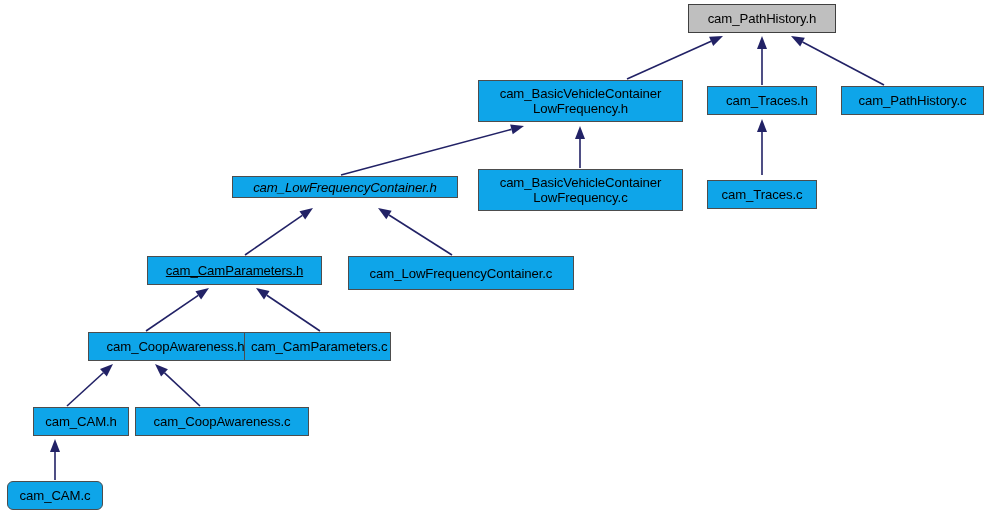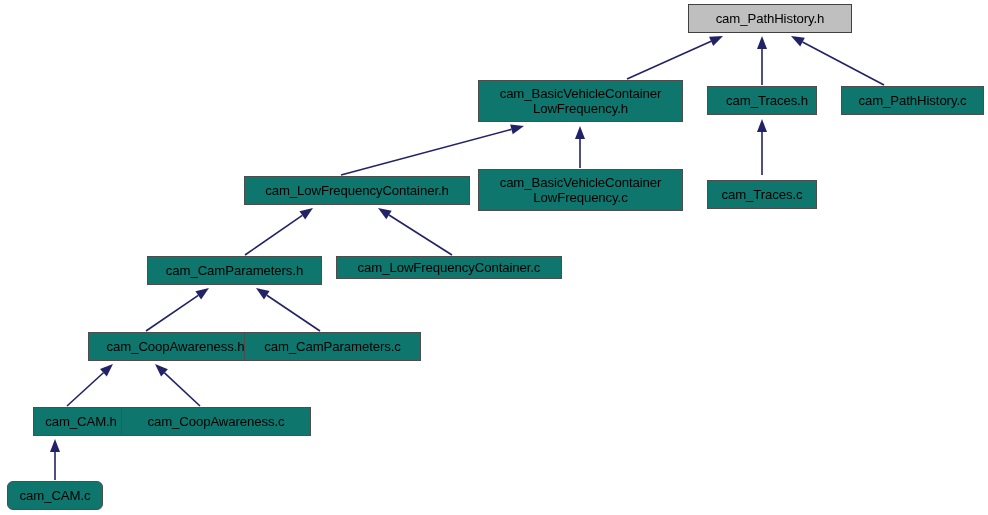--- a/index.html
+++ b/index.html
@@ -109,7 +109,7 @@
       </g>
     </svg>
   <div id="node-layer">
-      <div class="node highlight" style="left: 688px; top: 4px; width: 164px; height: 29px;"><span class="label">cam_PathHistory.h</span></div>
+      <div class="node highlight" style="left: 688px; top: 4px; width: 148px; height: 29px;"><span class="label">cam_PathHistory.h</span></div>
       <div class="node" style="left: 478px; top: 80px; width: 205px; height: 42px;"><span class="label">cam_BasicVehicleContainer
 LowFrequency.h</span></div>
       <div class="node" style="left: 707px; top: 86px; width: 110px; height: 29px; padding-left: 10px;"><span class="label">cam_Traces.h</span></div>

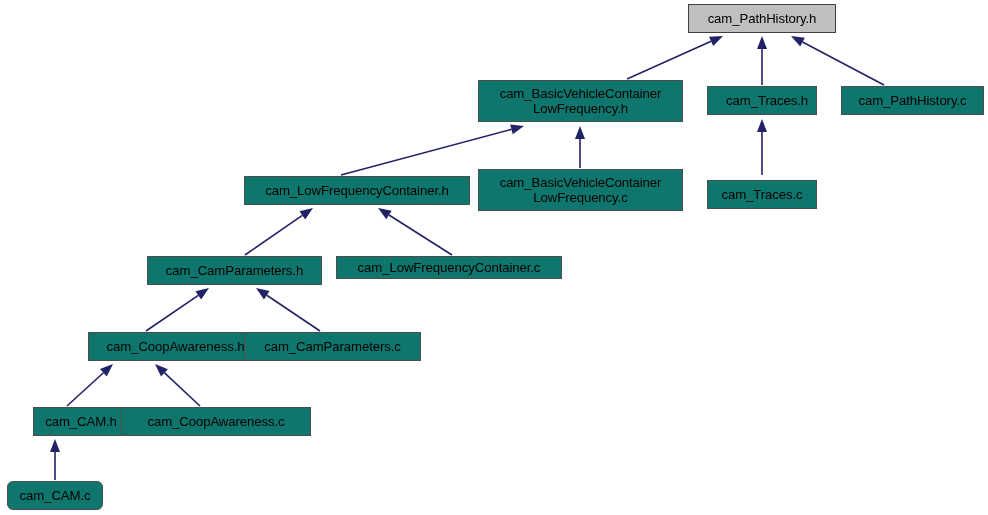--- a/index.html
+++ b/index.html
@@ -28,7 +28,7 @@
     position: absolute;
     box-sizing: border-box;
     border: 1px solid #4d4d4d;
-    background: #0f766e;
+    background: #0ea5e9;
     color: #000000;
     font-size: 13.2px;
     line-height: 15px;

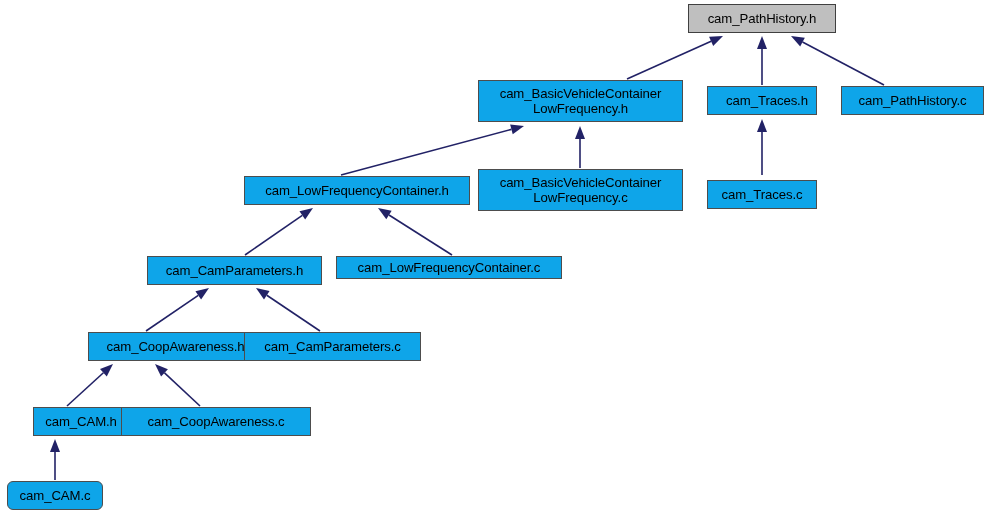--- a/index.html
+++ b/index.html
@@ -117,7 +117,7 @@
       <div class="node" style="left: 478px; top: 169px; width: 205px; height: 42px;"><span class="label">cam_BasicVehicleContainer
 LowFrequency.c</span></div>
       <div class="node" style="left: 707px; top: 180px; width: 110px; height: 29px; justify-content: center;"><span class="label">cam_Traces.c</span></div>
-      <div class="node" style="left: 244px; top: 176px; width: 226px; height: 29px;"><span class="label">cam_LowFrequencyContainer.h</span></div>
+      <div class="node" style="left: 232px; top: 176px; width: 226px; height: 22px; font-style: italic;"><span class="label">cam_LowFrequencyContainer.h</span></div>
       <div class="node" style="left: 147px; top: 256px; width: 175px; height: 29px;"><span class="label">cam_CamParameters.h</span></div>
       <div class="node" style="left: 336px; top: 256px; width: 226px; height: 23px; justify-content: flex-end;"><span class="label">cam_LowFrequencyContainer.c</span></div>
       <div class="node" style="left: 47px; top: 332px; width: 175px; height: 29px; margin-left: 41px;"><span class="label">cam_CoopAwareness.h</span></div>

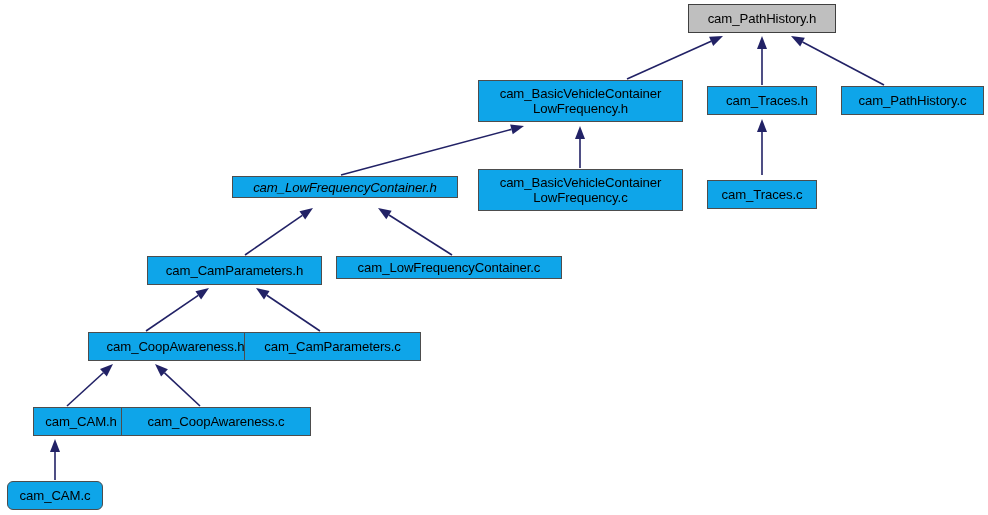--- a/index.html
+++ b/index.html
@@ -118,7 +118,7 @@
 LowFrequency.c</span></div>
       <div class="node" style="left: 707px; top: 180px; width: 110px; height: 29px; justify-content: center;"><span class="label">cam_Traces.c</span></div>
       <div class="node" style="left: 232px; top: 176px; width: 226px; height: 22px; font-style: italic;"><span class="label">cam_LowFrequencyContainer.h</span></div>
-      <div class="node" style="left: 147px; top: 256px; width: 175px; height: 29px;"><span class="label">cam_CamParameters.h</span></div>
+      <div class="node" style="left: 147px; top: 256px; width: 175px; height: 29px; text-decoration: underline;"><span class="label">cam_CamParameters.h</span></div>
       <div class="node" style="left: 336px; top: 256px; width: 226px; height: 23px; justify-content: flex-end;"><span class="label">cam_LowFrequencyContainer.c</span></div>
       <div class="node" style="left: 47px; top: 332px; width: 175px; height: 29px; margin-left: 41px;"><span class="label">cam_CoopAwareness.h</span></div>
       <div class="node" style="left: 244px; top: 332px; width: 177px; height: 29px;"><span class="label">cam_CamParameters.c</span></div>

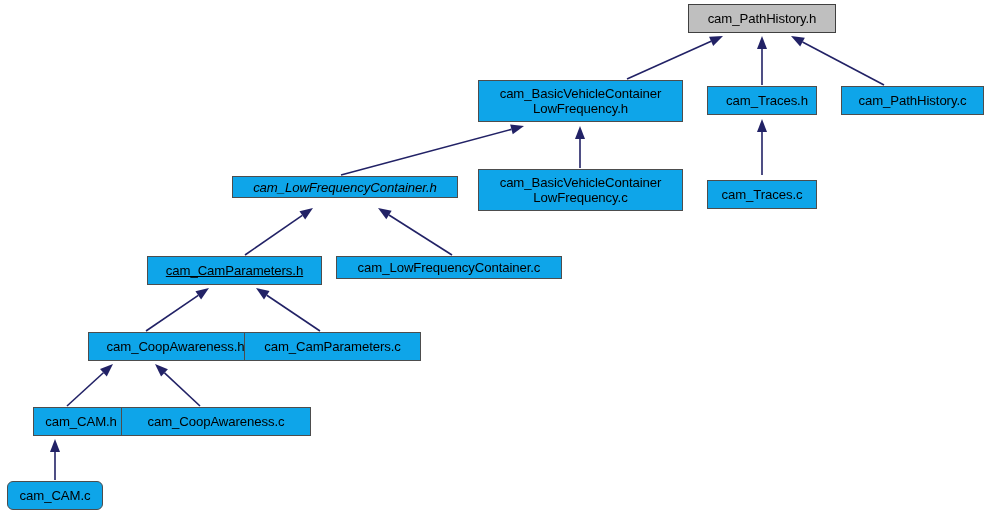--- a/index.html
+++ b/index.html
@@ -119,7 +119,7 @@
       <div class="node" style="left: 707px; top: 180px; width: 110px; height: 29px; justify-content: center;"><span class="label">cam_Traces.c</span></div>
       <div class="node" style="left: 232px; top: 176px; width: 226px; height: 22px; font-style: italic;"><span class="label">cam_LowFrequencyContainer.h</span></div>
       <div class="node" style="left: 147px; top: 256px; width: 175px; height: 29px; text-decoration: underline;"><span class="label">cam_CamParameters.h</span></div>
-      <div class="node" style="left: 336px; top: 256px; width: 226px; height: 23px; justify-content: flex-end;"><span class="label">cam_LowFrequencyContainer.c</span></div>
+      <div class="node" style="left: 348px; top: 256px; width: 226px; height: 34px; justify-content: flex-end;"><span class="label">cam_LowFrequencyContainer.c</span></div>
       <div class="node" style="left: 47px; top: 332px; width: 175px; height: 29px; margin-left: 41px;"><span class="label">cam_CoopAwareness.h</span></div>
       <div class="node" style="left: 244px; top: 332px; width: 177px; height: 29px;"><span class="label">cam_CamParameters.c</span></div>
       <div class="node" style="left: 7px; top: 407px; width: 96px; height: 29px; margin-left: 26px;"><span class="label">cam_CAM.h</span></div>

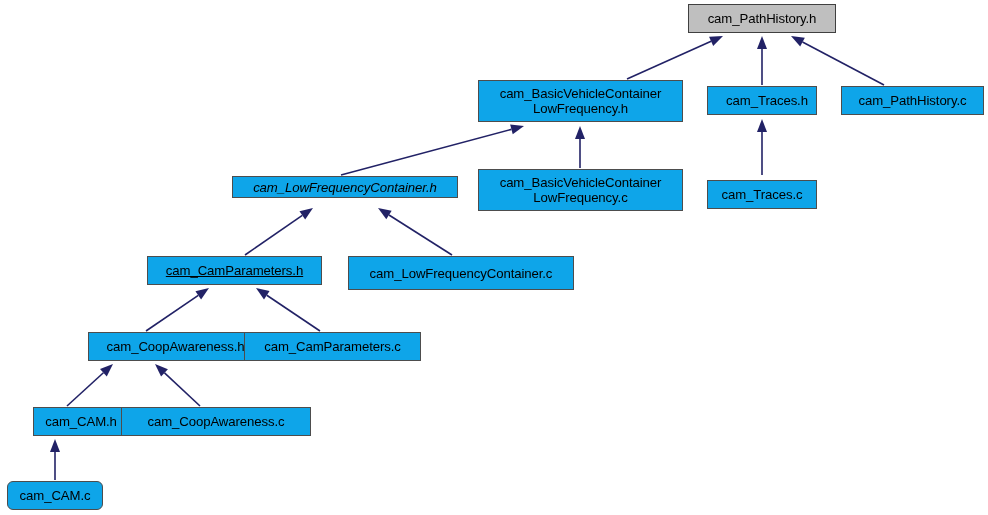--- a/index.html
+++ b/index.html
@@ -121,7 +121,7 @@
       <div class="node" style="left: 147px; top: 256px; width: 175px; height: 29px; text-decoration: underline;"><span class="label">cam_CamParameters.h</span></div>
       <div class="node" style="left: 348px; top: 256px; width: 226px; height: 34px; justify-content: flex-end;"><span class="label">cam_LowFrequencyContainer.c</span></div>
       <div class="node" style="left: 47px; top: 332px; width: 175px; height: 29px; margin-left: 41px;"><span class="label">cam_CoopAwareness.h</span></div>
-      <div class="node" style="left: 244px; top: 332px; width: 177px; height: 29px;"><span class="label">cam_CamParameters.c</span></div>
+      <div class="node" style="left: 244px; top: 332px; width: 147px; height: 29px;"><span class="label">cam_CamParameters.c</span></div>
       <div class="node" style="left: 7px; top: 407px; width: 96px; height: 29px; margin-left: 26px;"><span class="label">cam_CAM.h</span></div>
       <div class="node" style="left: 121px; top: 407px; width: 190px; height: 29px;"><span class="label">cam_CoopAwareness.c</span></div>
       <div class="node" style="left: 7px; top: 481px; width: 96px; height: 29px; border-radius: 6px;"><span class="label">cam_CAM.c</span></div>

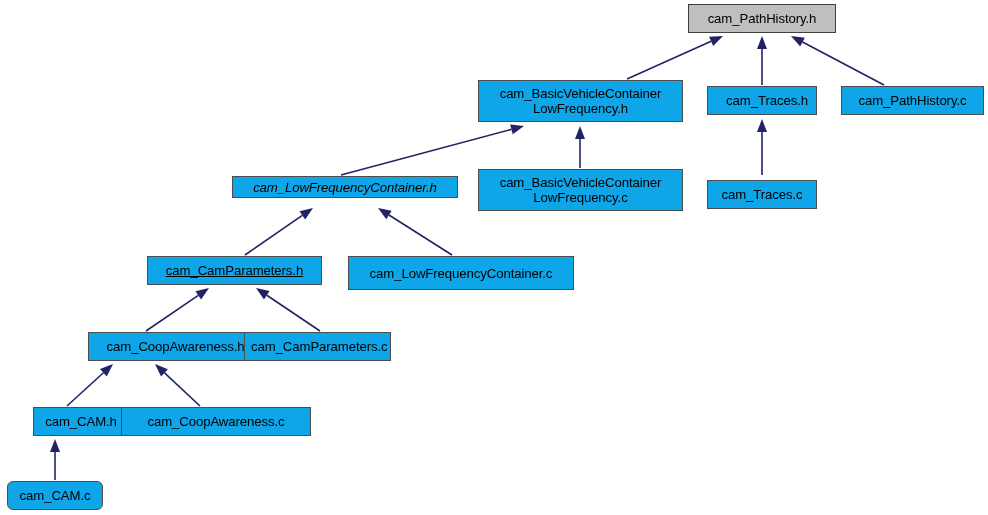--- a/index.html
+++ b/index.html
@@ -123,7 +123,7 @@
       <div class="node" style="left: 47px; top: 332px; width: 175px; height: 29px; margin-left: 41px;"><span class="label">cam_CoopAwareness.h</span></div>
       <div class="node" style="left: 244px; top: 332px; width: 147px; height: 29px;"><span class="label">cam_CamParameters.c</span></div>
       <div class="node" style="left: 7px; top: 407px; width: 96px; height: 29px; margin-left: 26px;"><span class="label">cam_CAM.h</span></div>
-      <div class="node" style="left: 121px; top: 407px; width: 190px; height: 29px;"><span class="label">cam_CoopAwareness.c</span></div>
+      <div class="node" style="left: 135px; top: 407px; width: 174px; height: 29px;"><span class="label">cam_CoopAwareness.c</span></div>
       <div class="node" style="left: 7px; top: 481px; width: 96px; height: 29px; border-radius: 6px;"><span class="label">cam_CAM.c</span></div>
     </div>
 </div>

